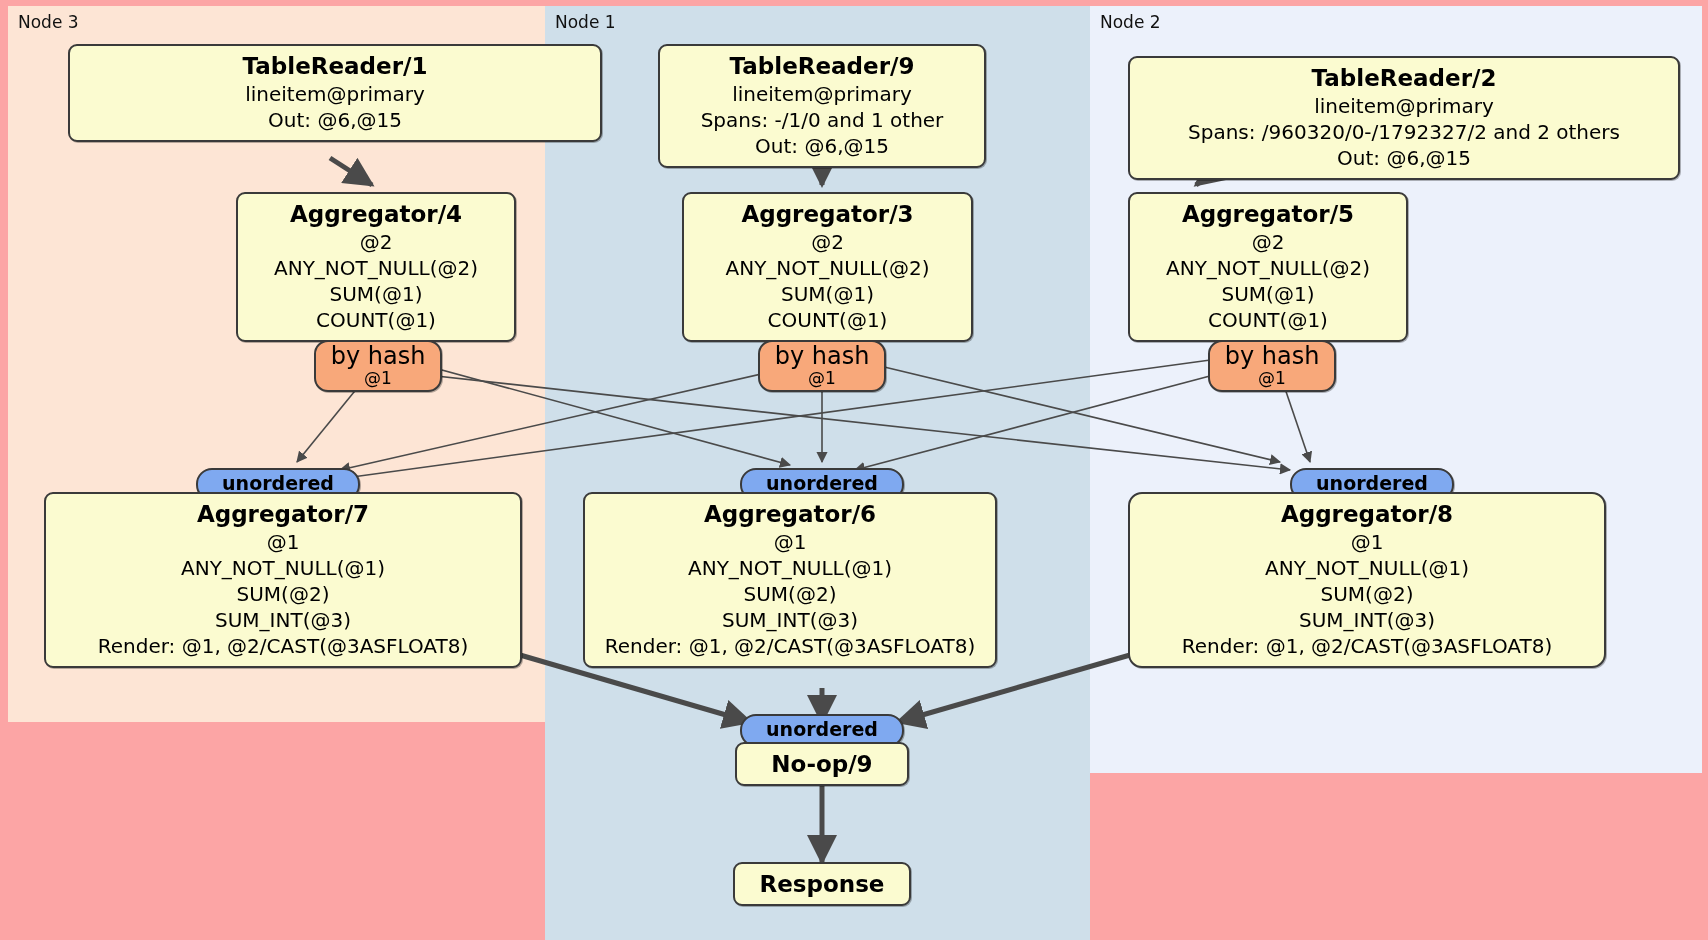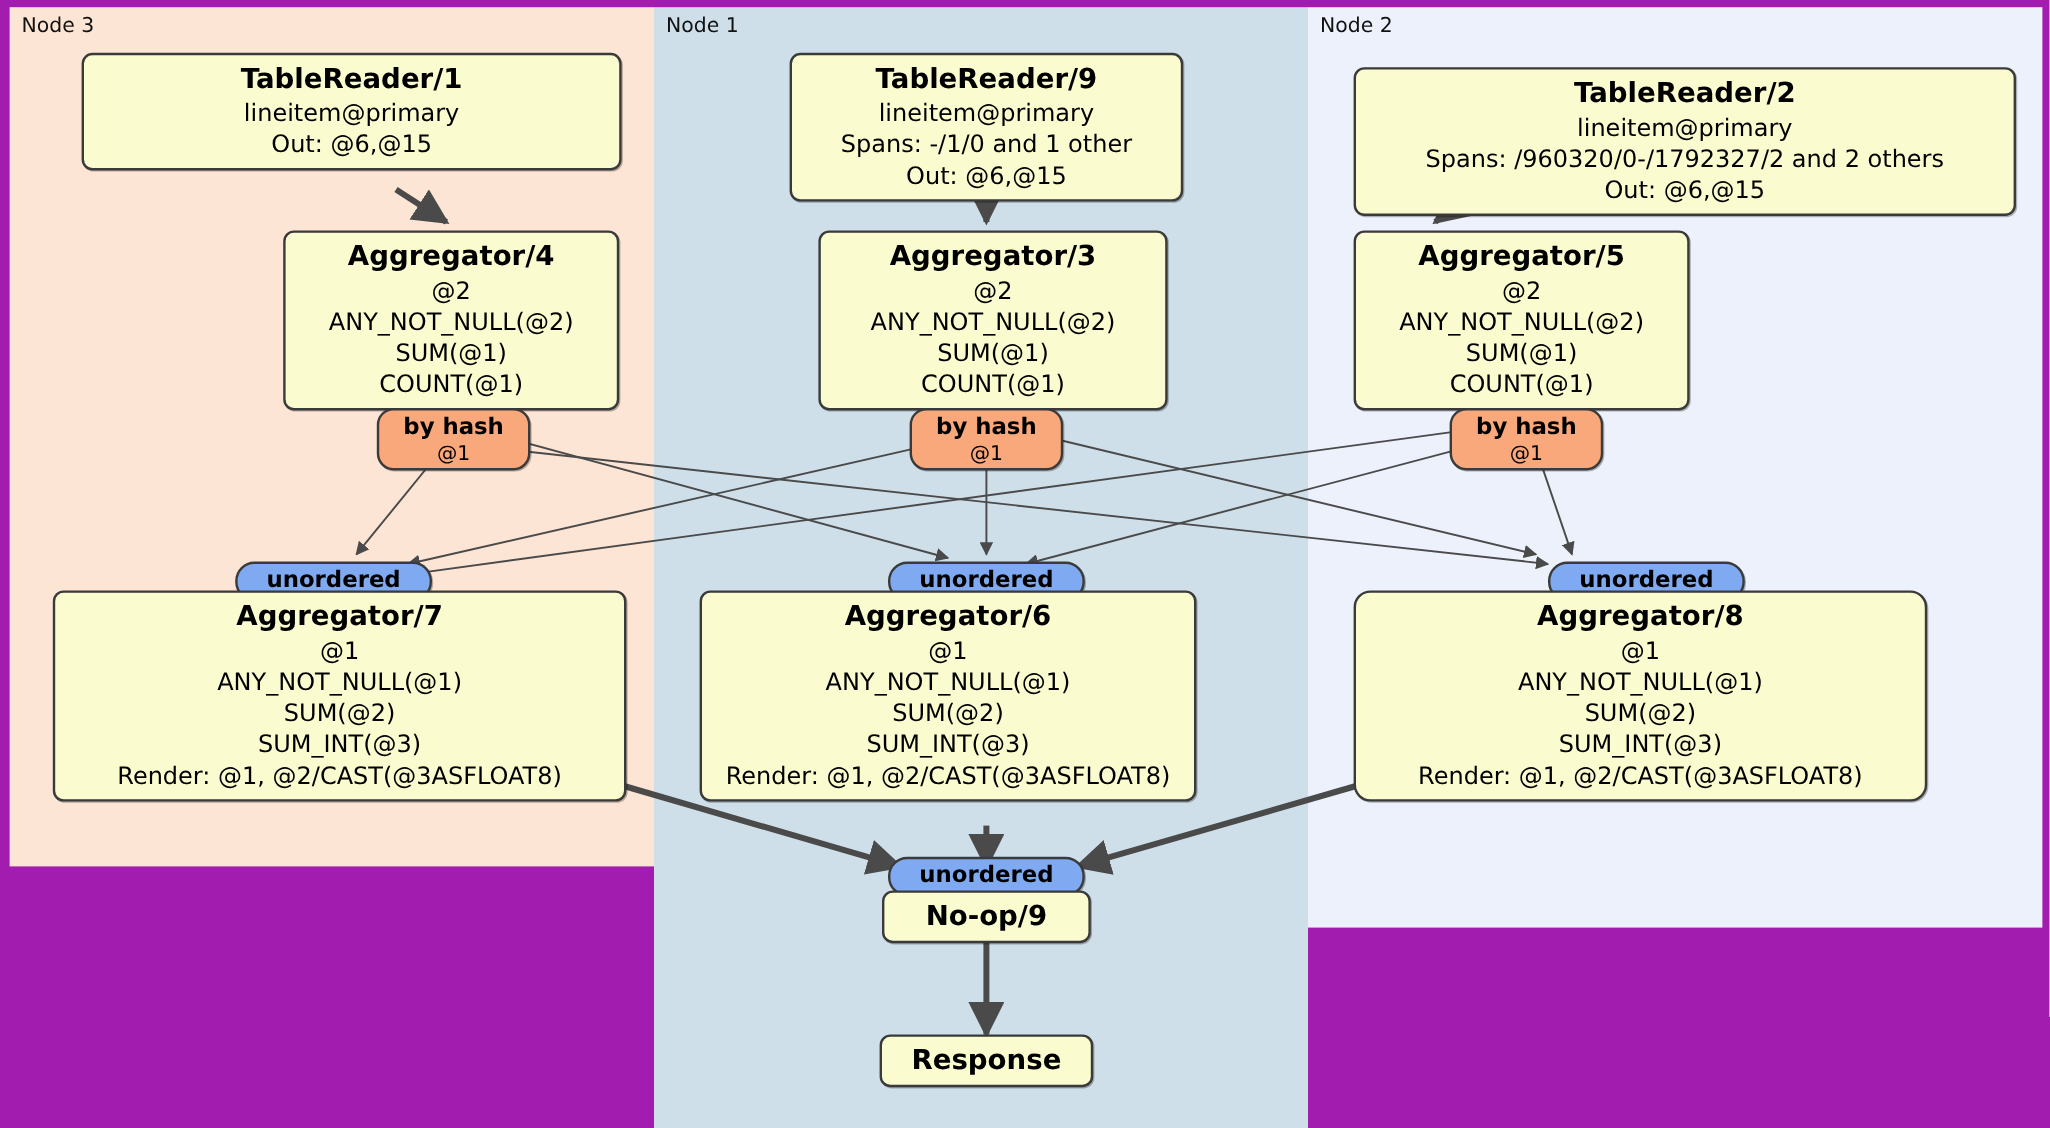--- a/index.html
+++ b/index.html
@@ -11,7 +11,7 @@
     position: relative;
     width: 1708px;
     height: 940px;
-    background: #a21caf;
+    background: #fca5a5;
     font-family: "DejaVu Sans", sans-serif;
     overflow: hidden;
   }

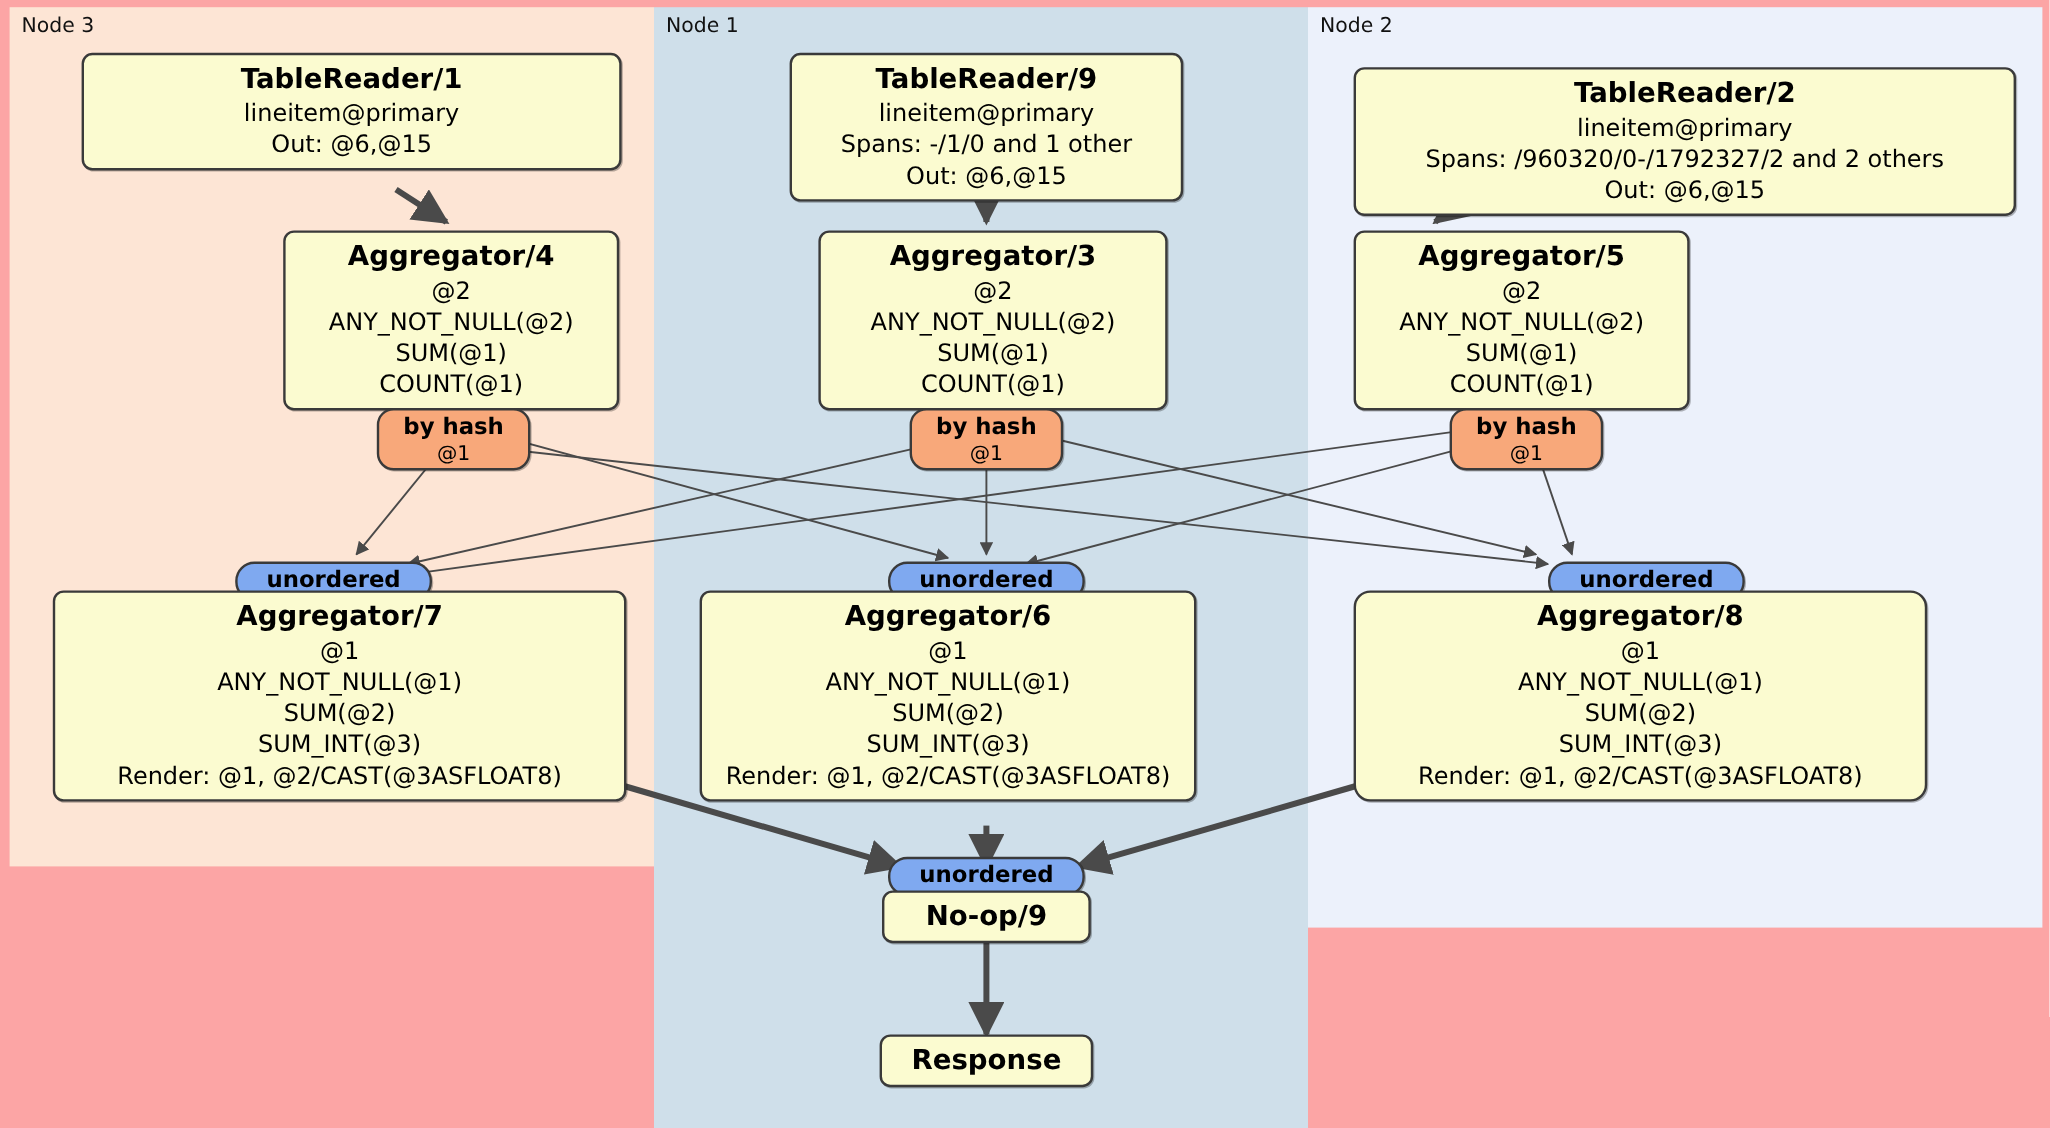--- a/index.html
+++ b/index.html
@@ -151,7 +151,7 @@
     </g>
   </svg>
 
-  <div class="proc" id="p-tr1" style="left:68px; top:44px; width:450px;">
+  <div class="proc" id="p-tr1" style="left:68px; top:44px; width:534px;">
     <div class="title">TableReader/1</div>
     <div class="det">lineitem@primary</div>
     <div class="det">Out: @6,@15</div>

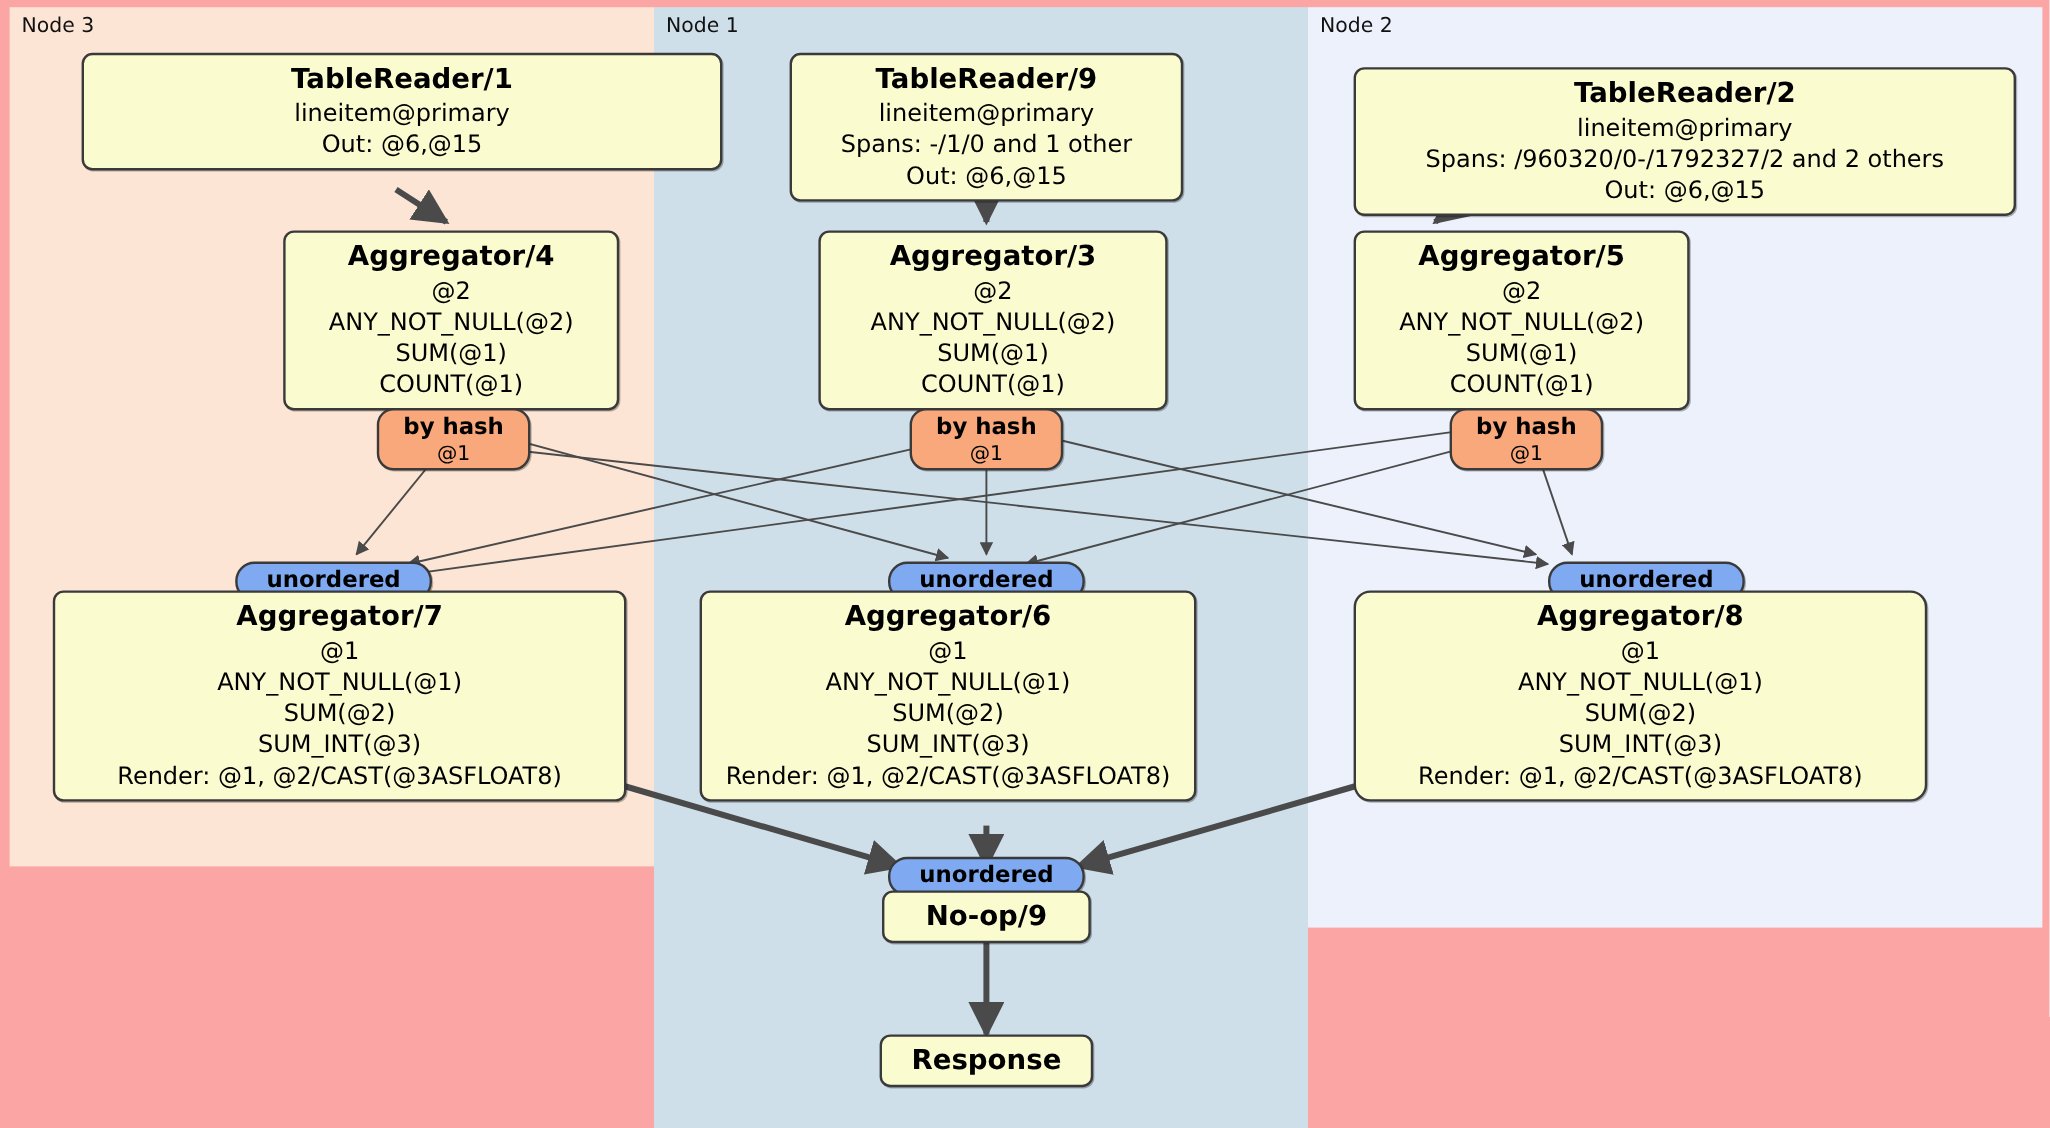--- a/index.html
+++ b/index.html
@@ -81,8 +81,8 @@
     padding-top: 3px;
   }
   .pill.hash .ht {
-    font-weight: bold;
-    font-size: 19px;
+    font-weight: normal;
+    font-size: 24px;
     line-height: 23px;
     white-space: nowrap;
   }

